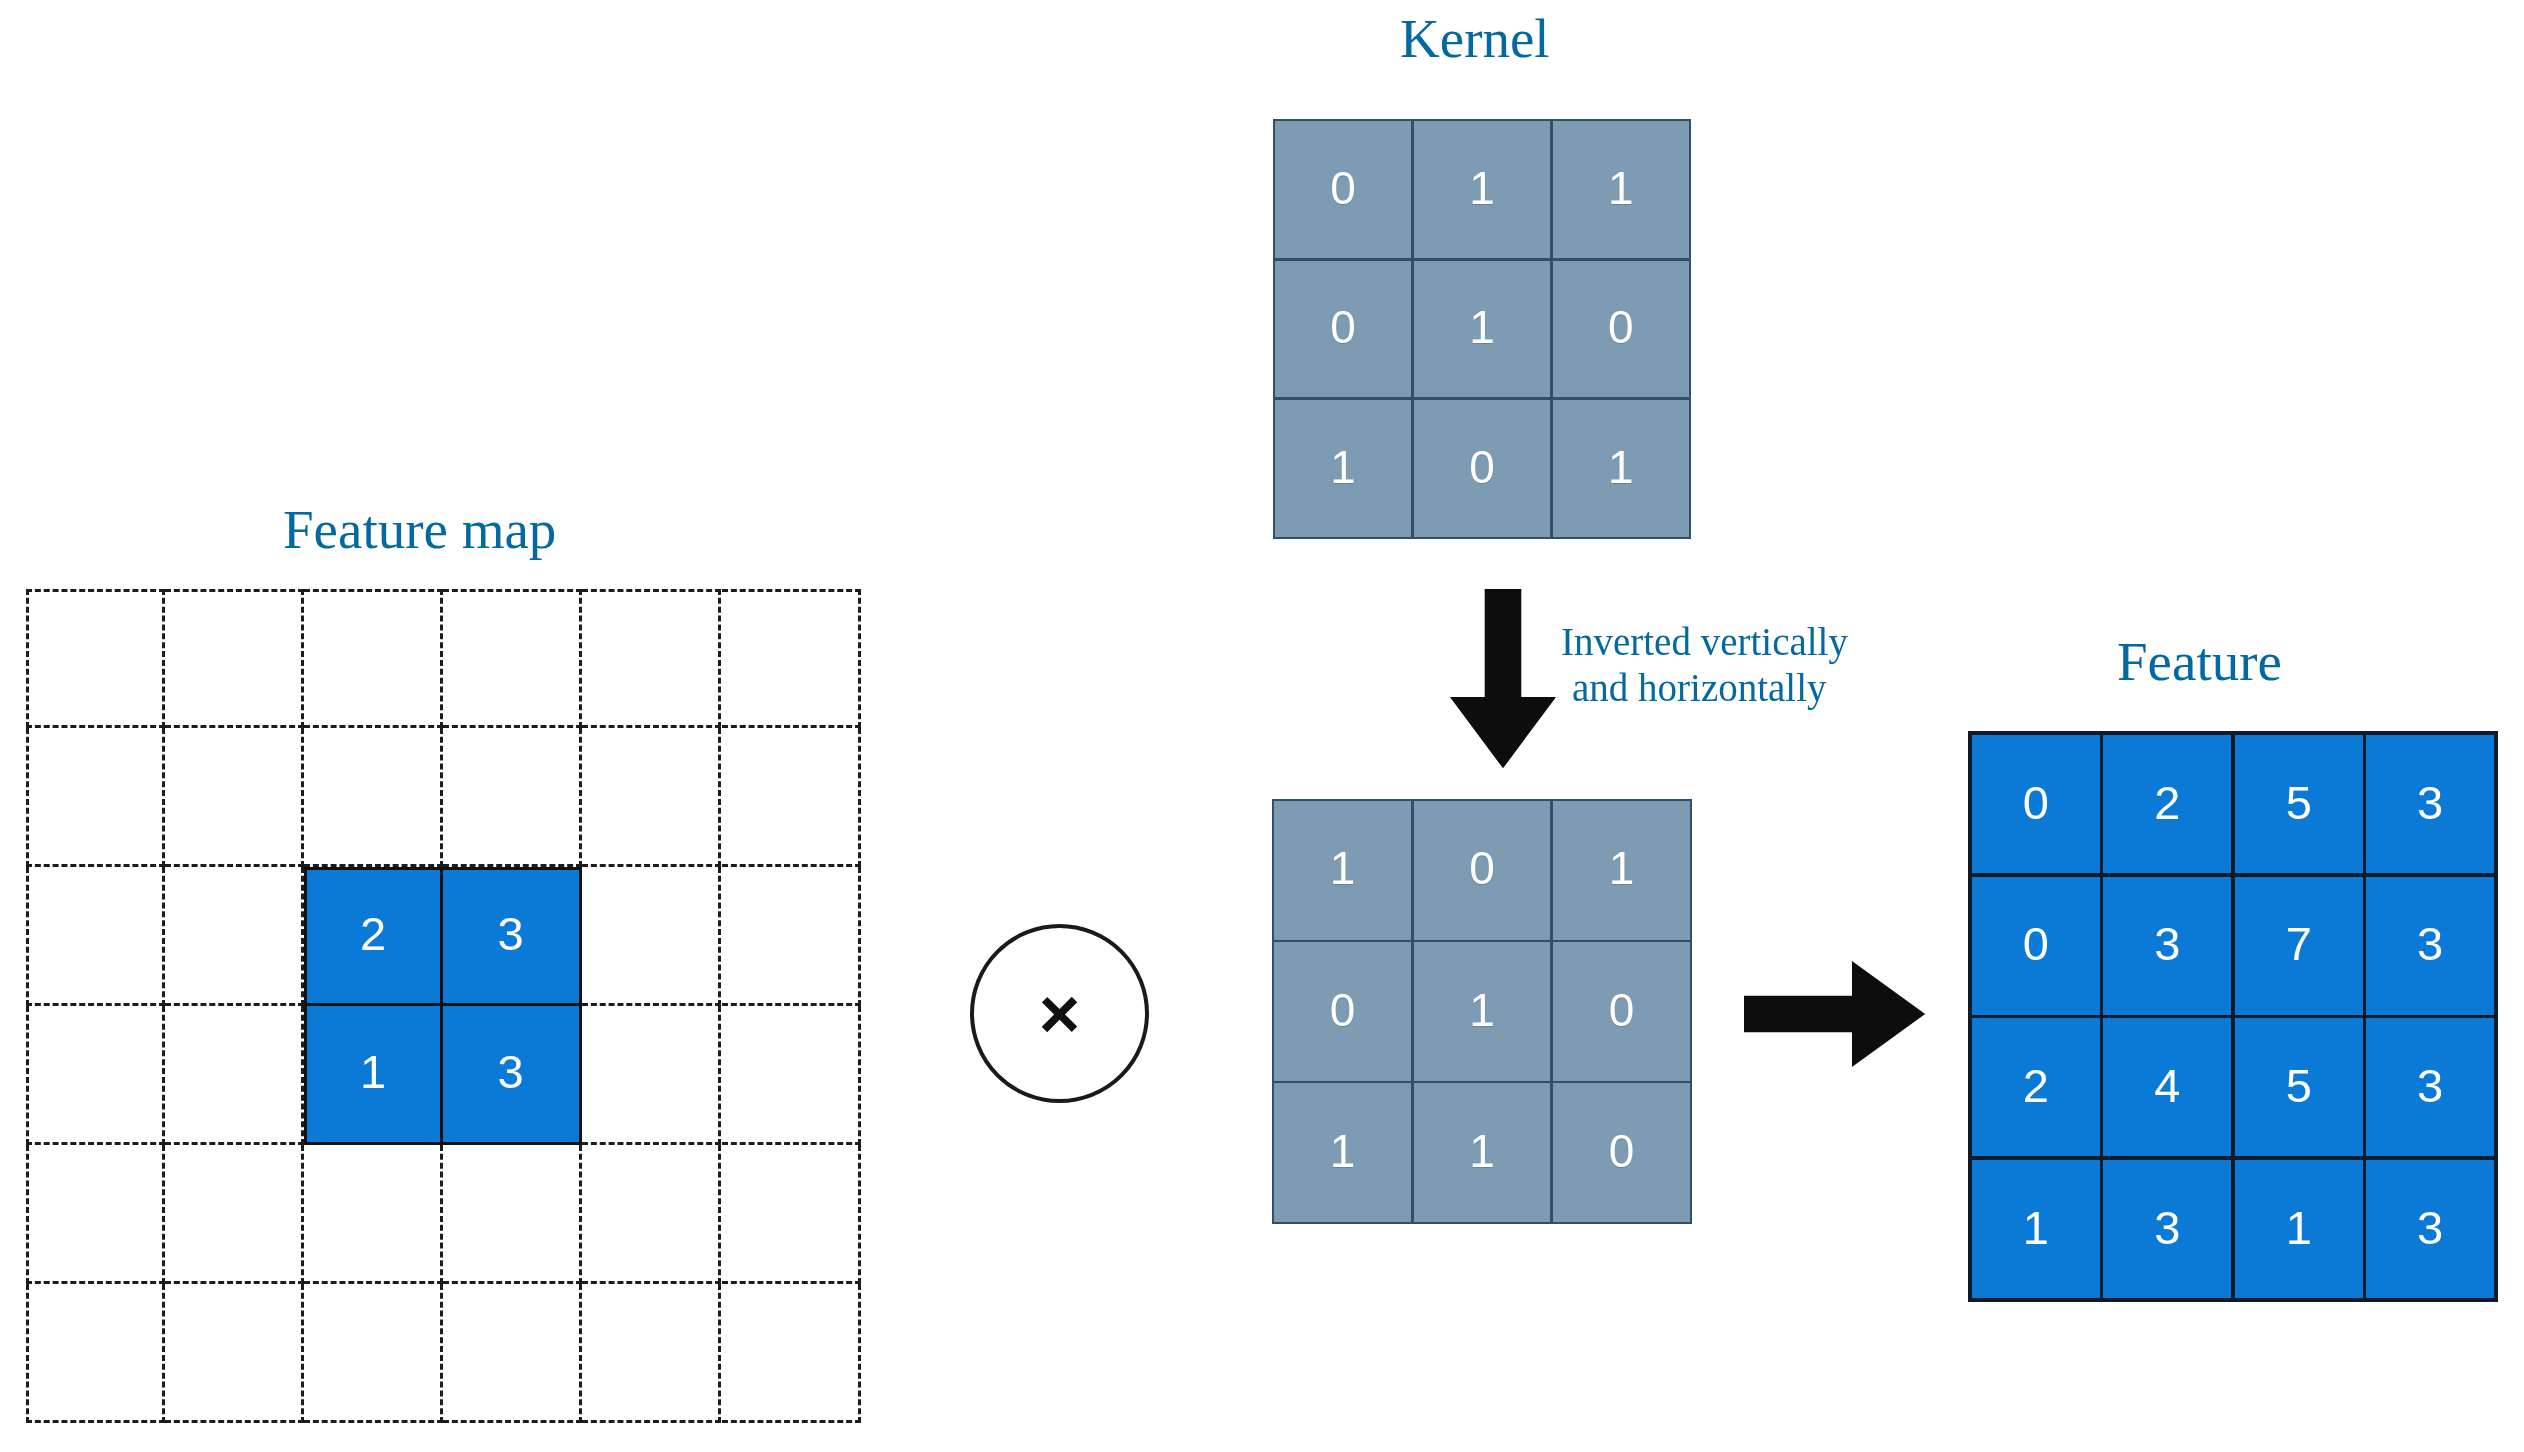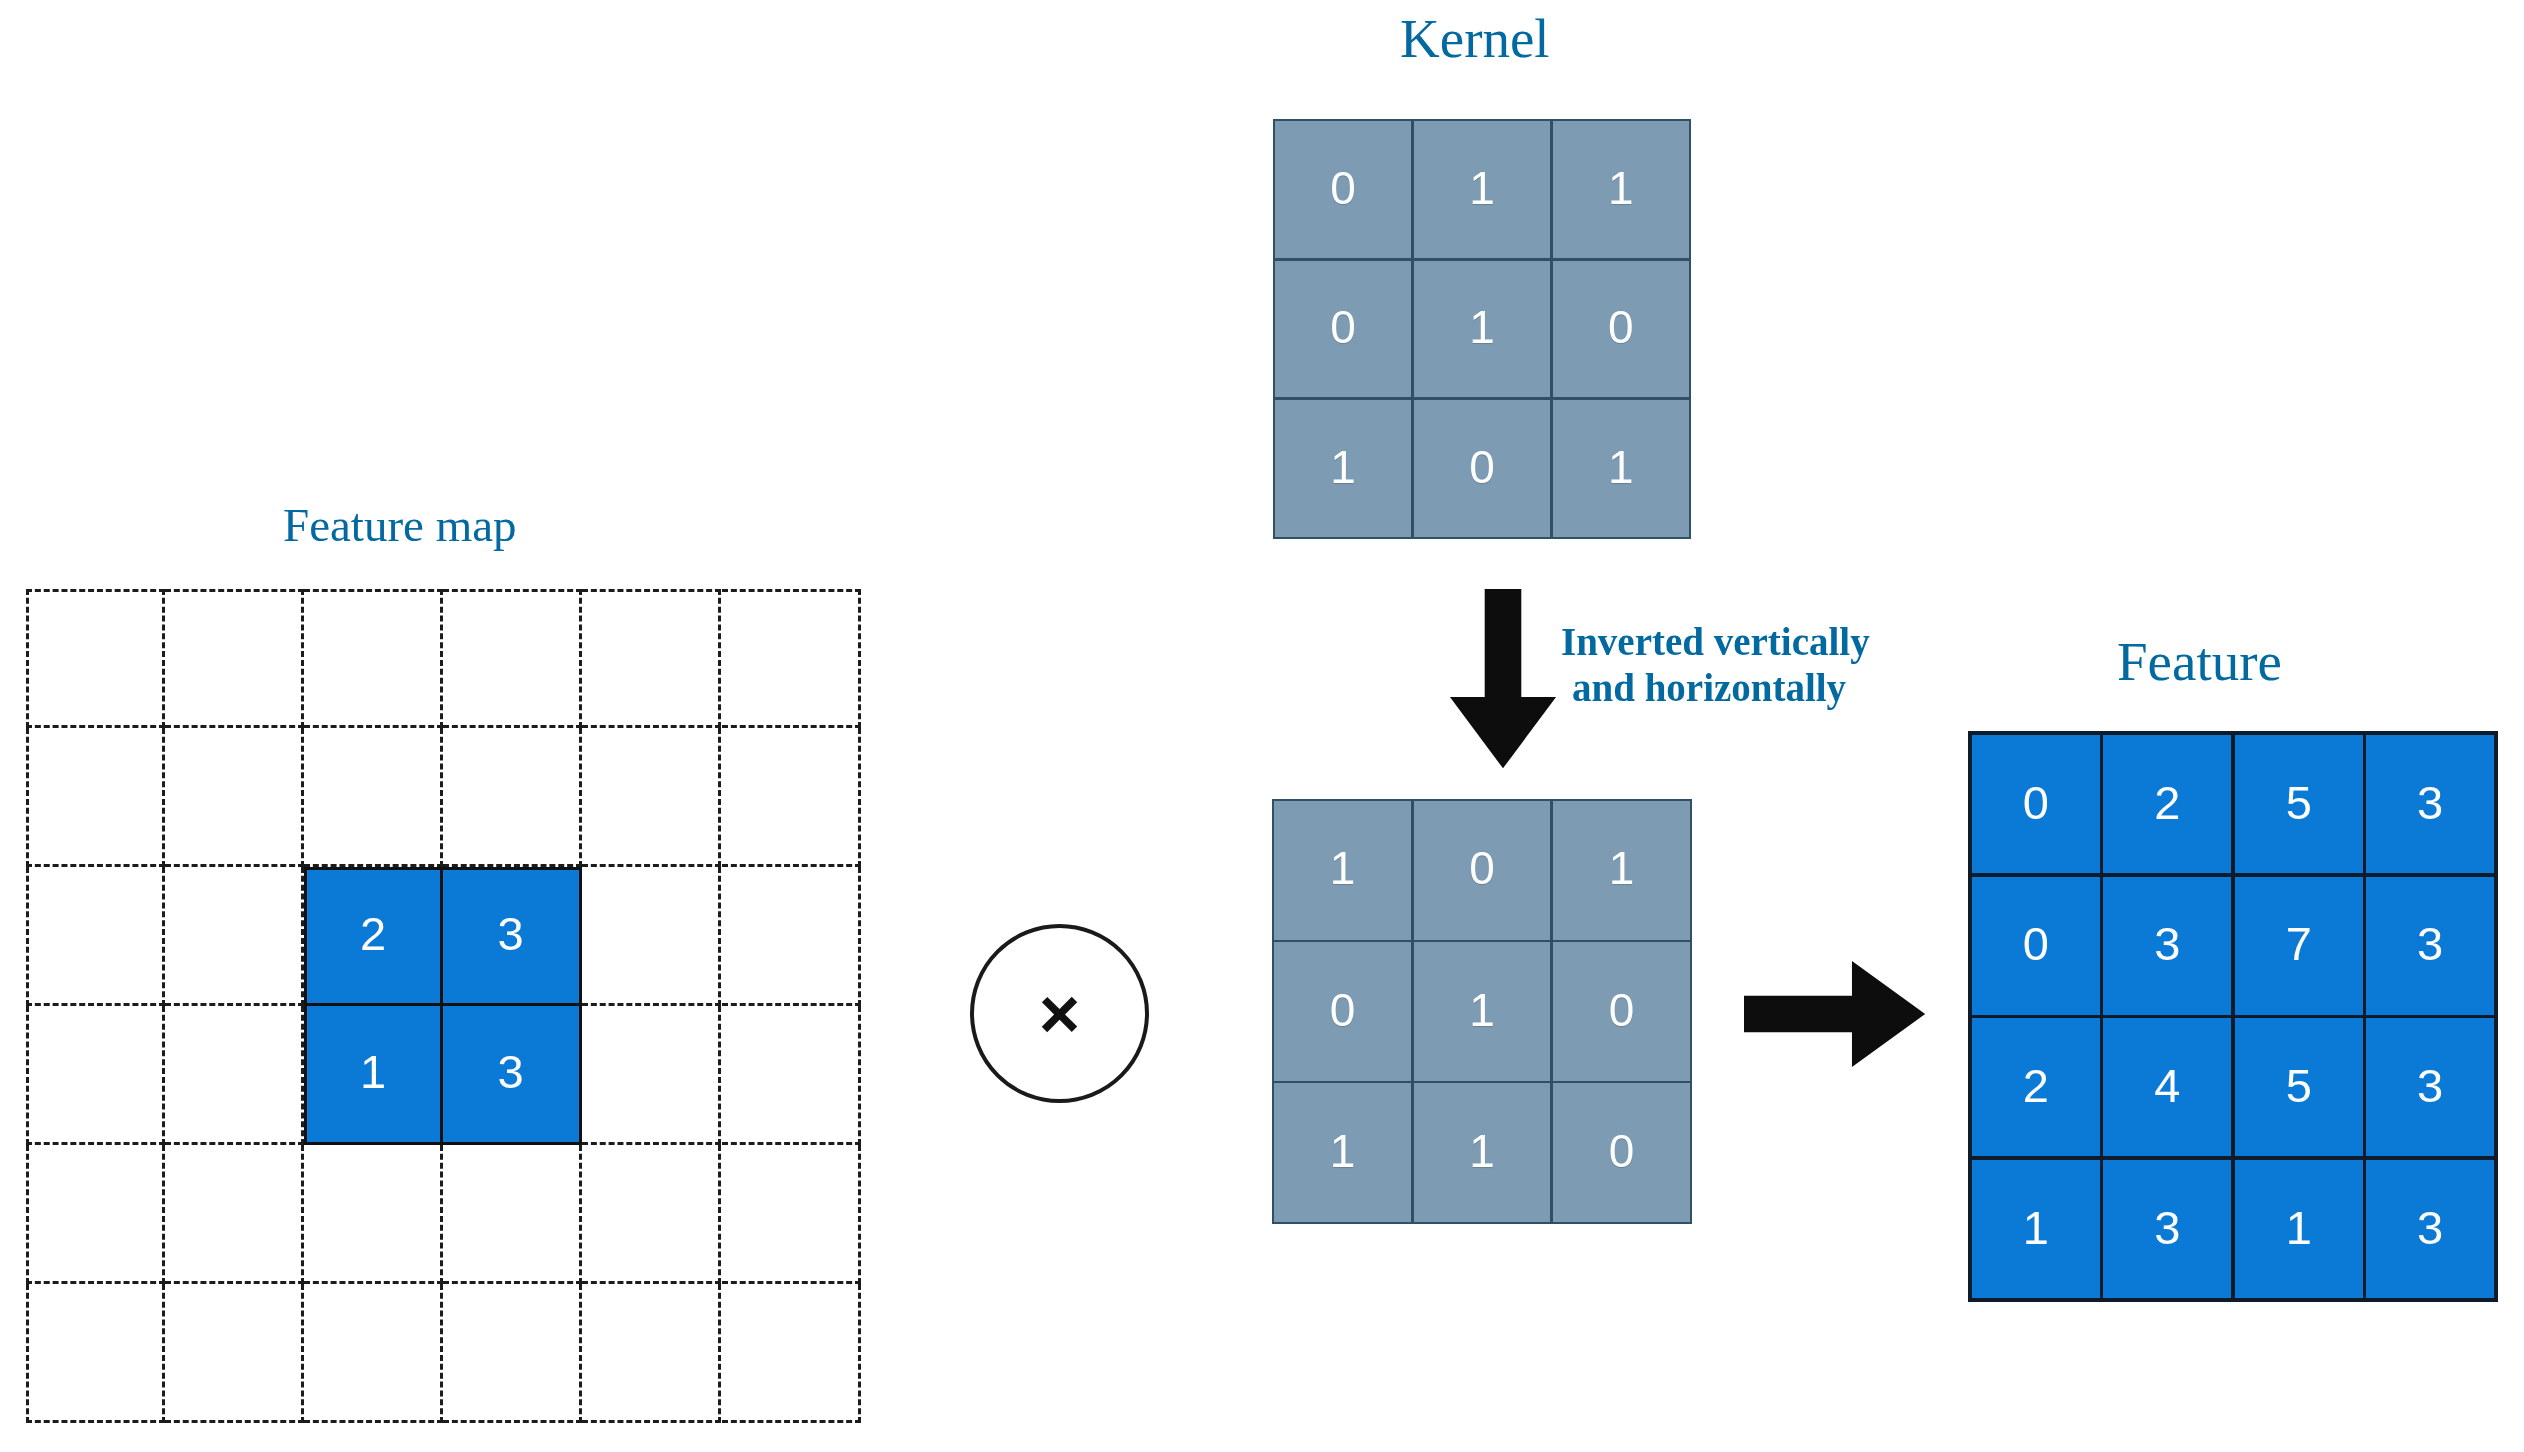--- a/index.html
+++ b/index.html
@@ -35,7 +35,7 @@
   .label-featuremap {
     left: 283px;
     top: 498px;
-    font-size: 47px;
+    font-size: 55px;
   }
   .label-kernel {
     left: 1400px;

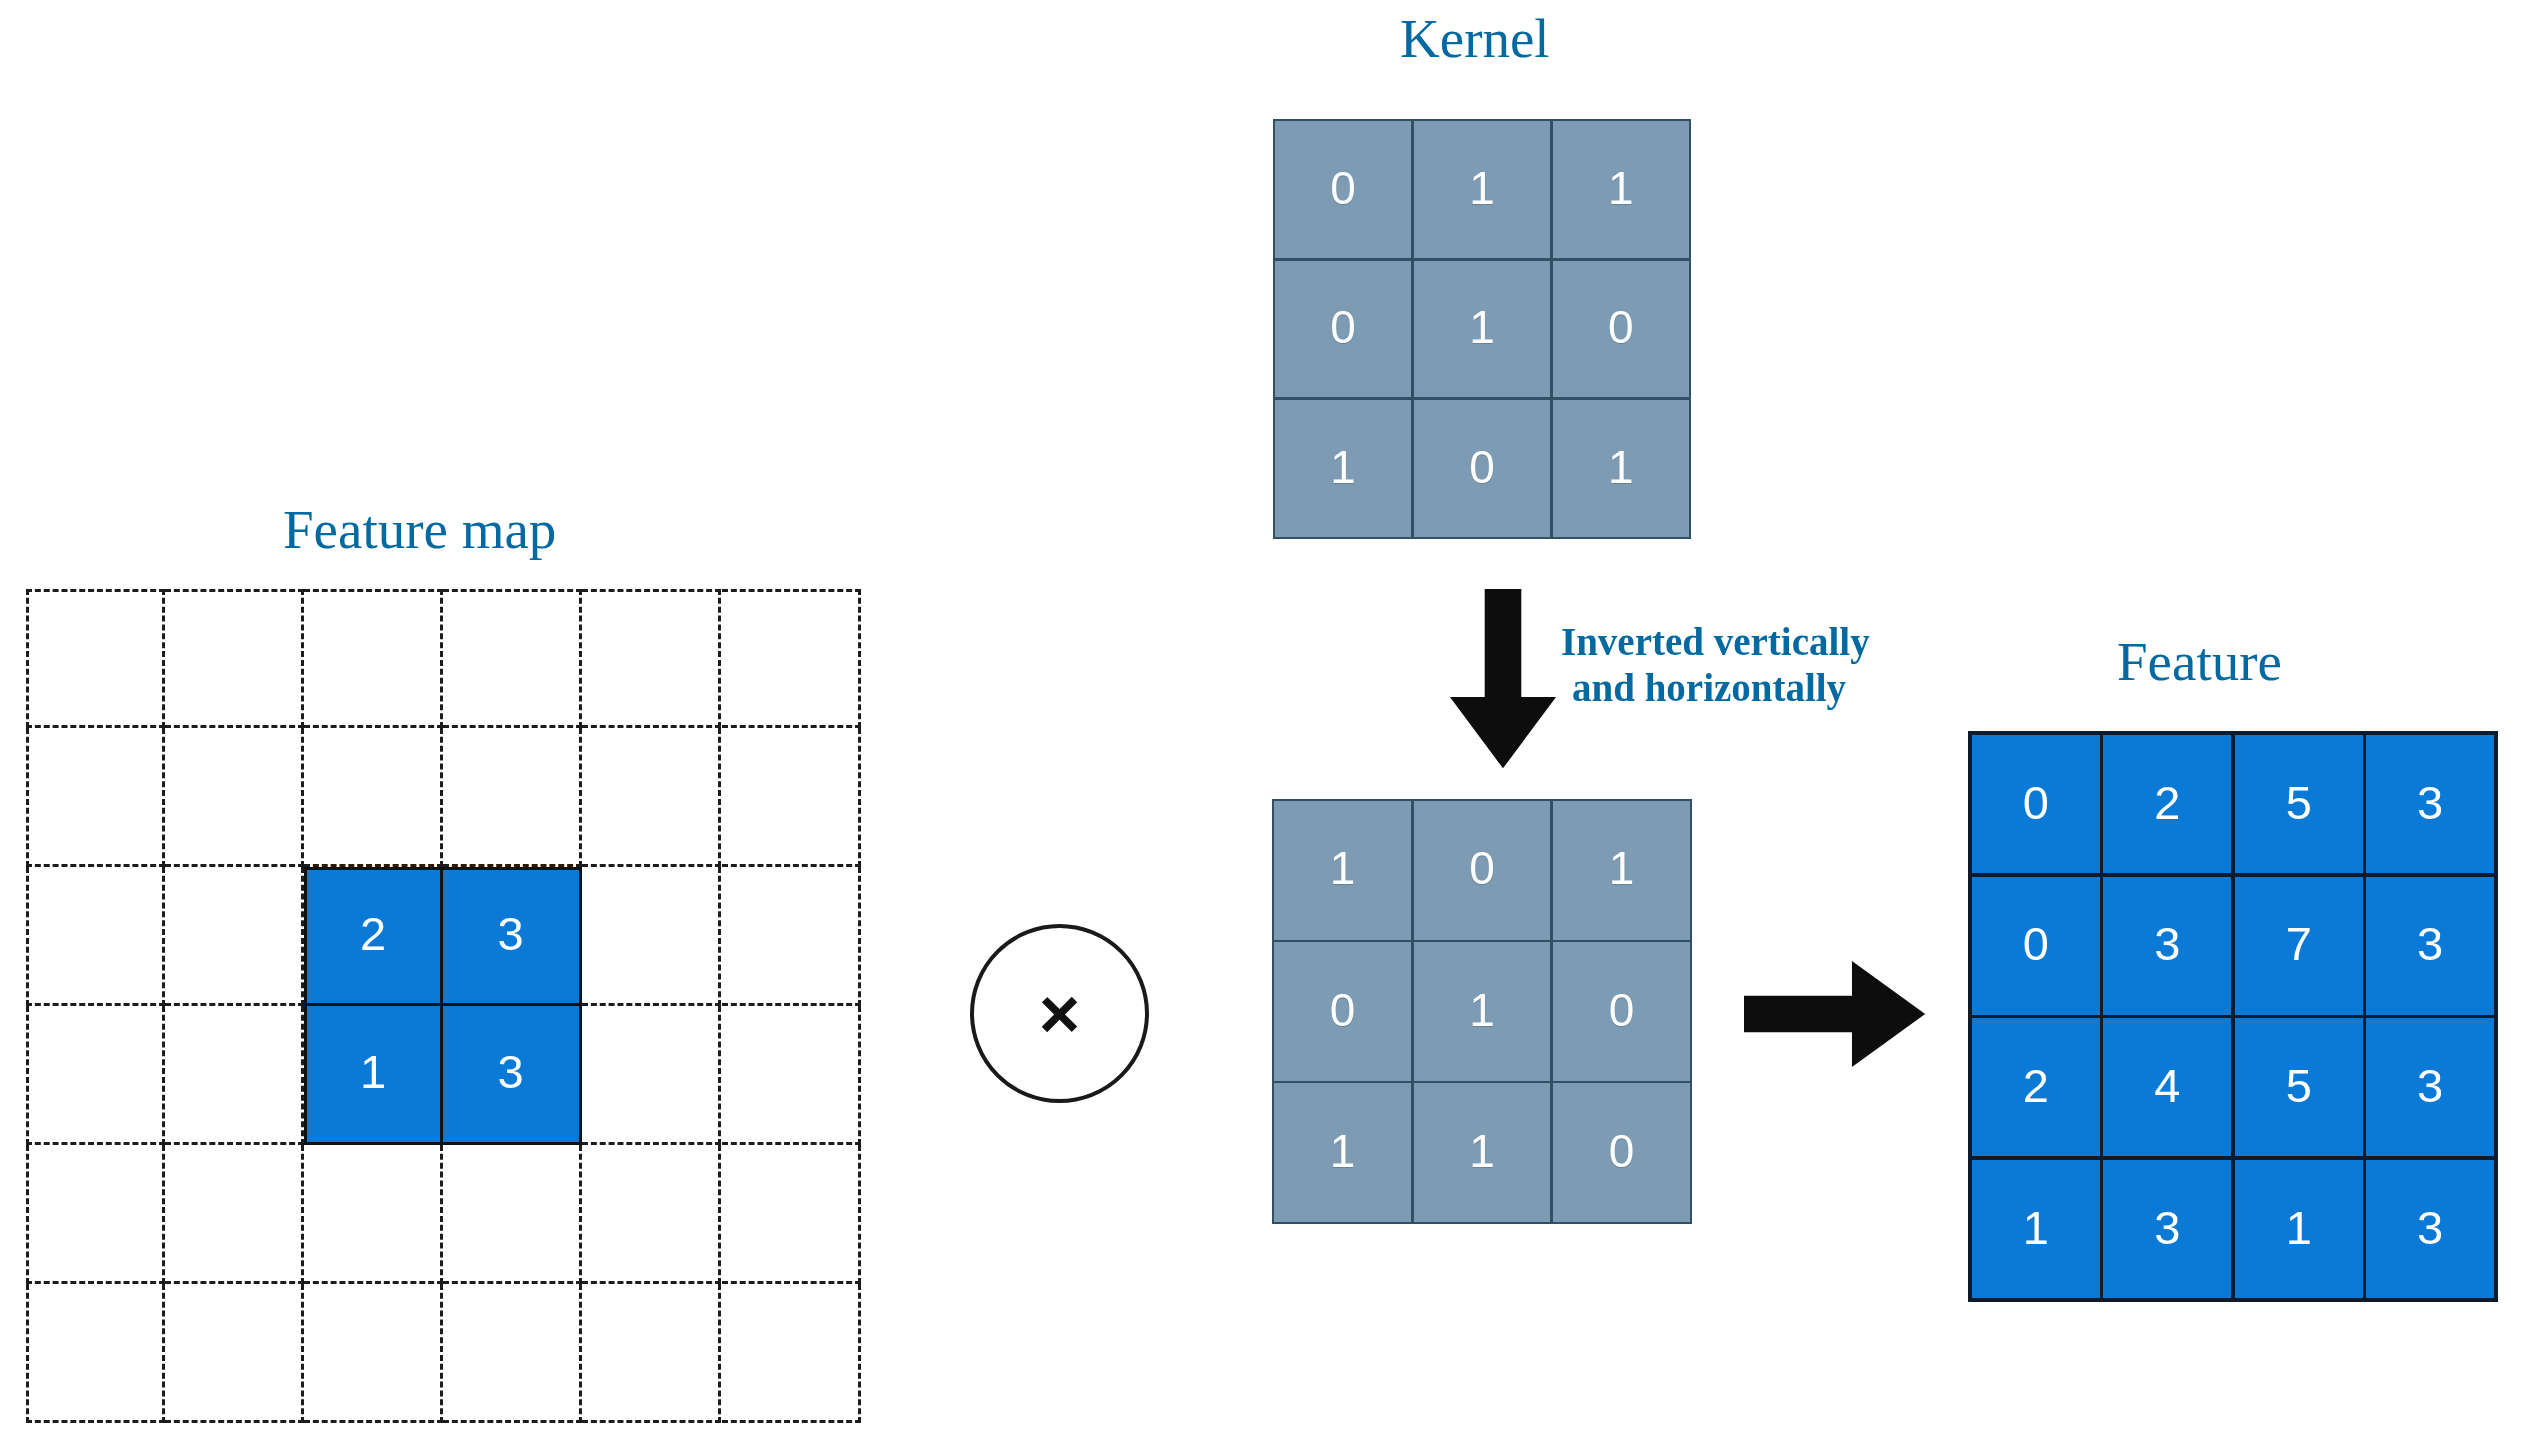--- a/index.html
+++ b/index.html
@@ -51,7 +51,7 @@
     left: 1561px;
     top: 619px;
     font-size: 39px;
-    font-weight: 700;
+    font-weight: 400;
     text-align: left;
   }
   .label-inverted span { display: block; }

